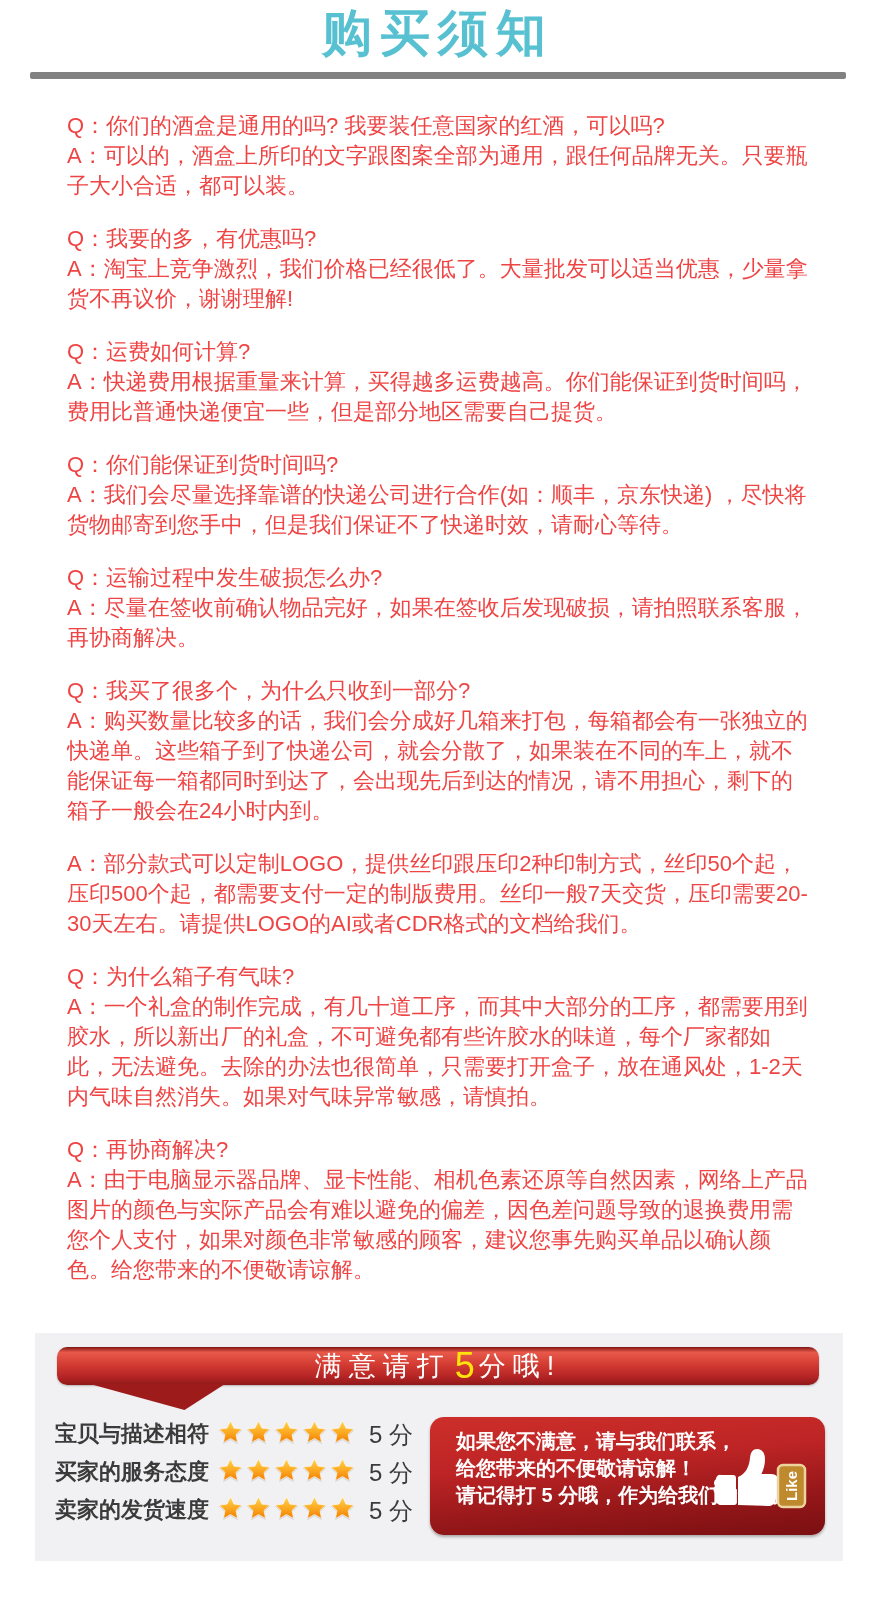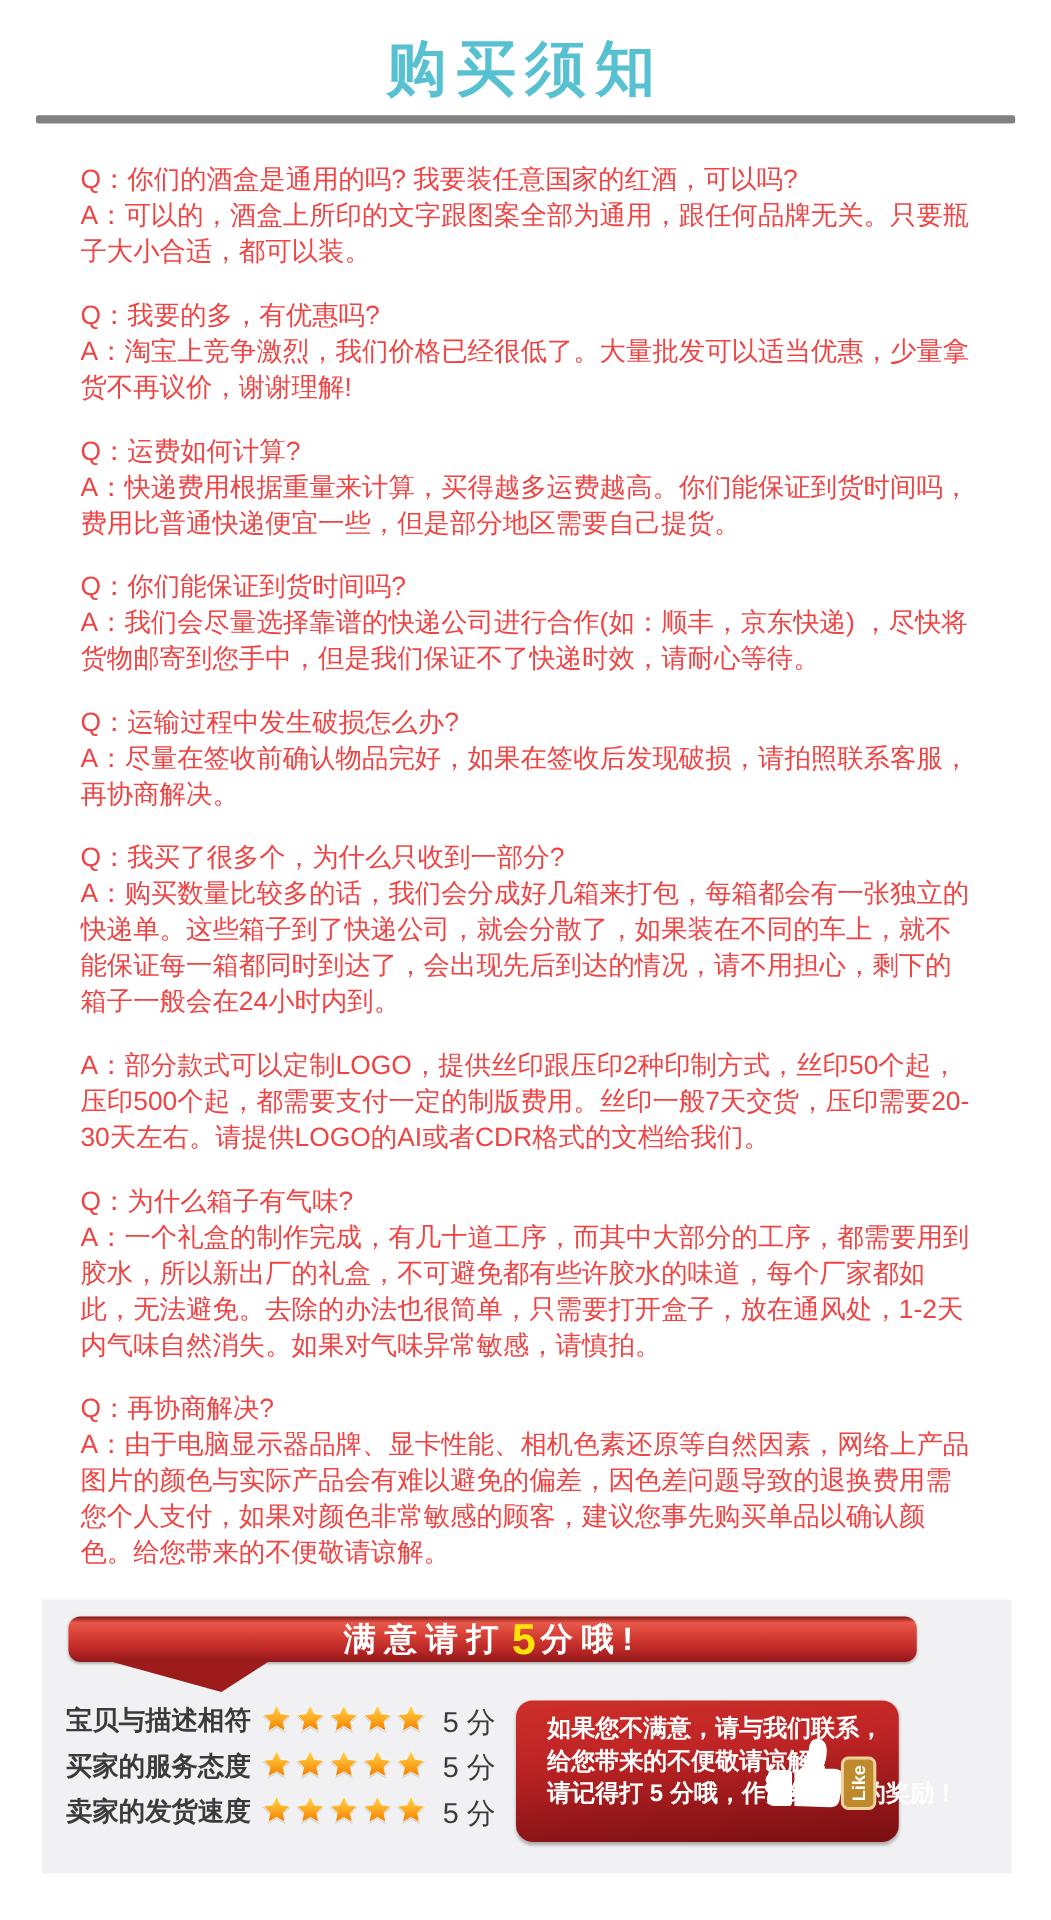--- a/index.html
+++ b/index.html
@@ -10,7 +10,7 @@
     font-family:"Liberation Sans","DejaVu Sans",sans-serif;
   }
   
-  .hdr { padding-top:24px; }
+  .hdr { }
   .hdr h1 {
     text-align:center; color:#57c1d1; font-size:50px; font-weight:bold;
     letter-spacing:8px; line-height:66px;

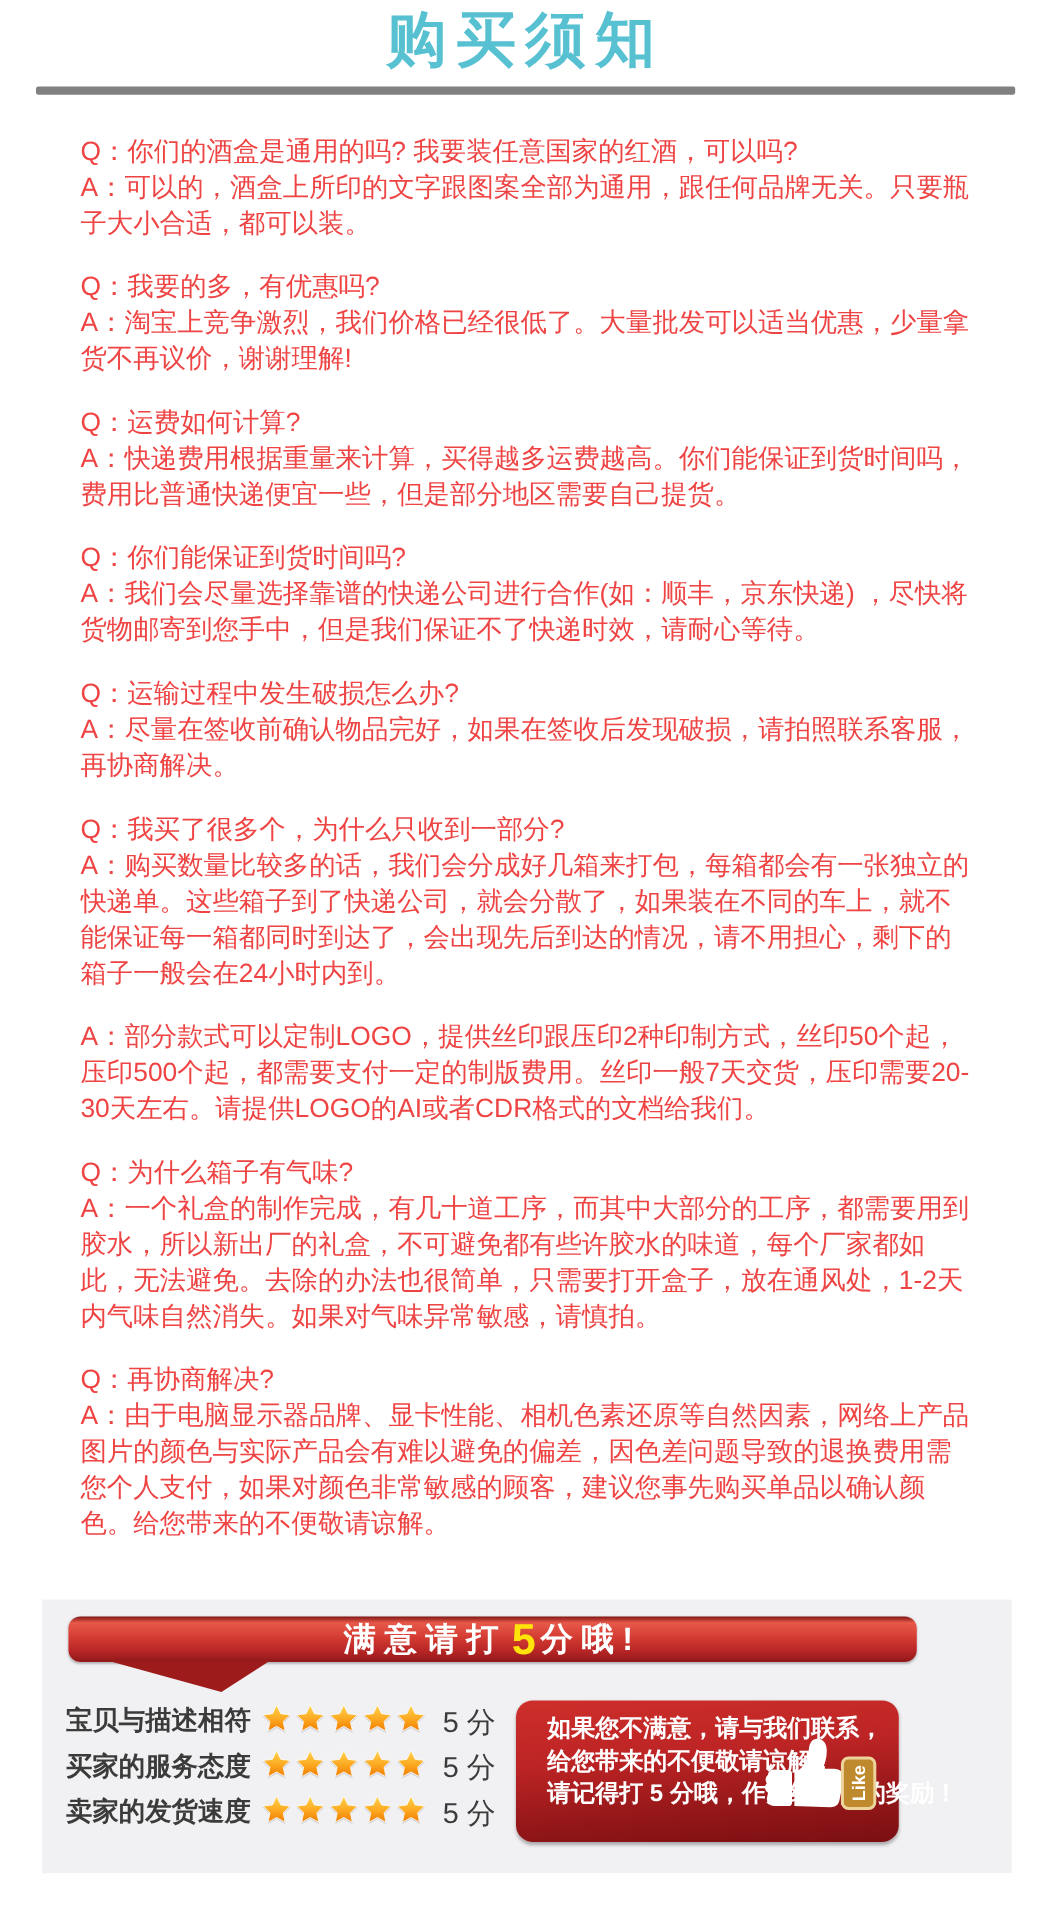--- a/index.html
+++ b/index.html
@@ -29,11 +29,11 @@
     background:#f1f0f2;
   }
   .banner {
-    position:absolute; left:22px; top:14px; width:707px; height:38px;
+    position:absolute; left:22px; top:14px; width:762px; height:38px;
     border-radius:10px;
     background:linear-gradient(180deg,#7e1513 0%,#e8594a 14%,#d23a31 48%,#b52425 78%,#8f1919 100%);
     box-shadow:0 1px 2px rgba(0,0,0,.25);
-    text-align:center; color:#ffffff; font-weight:bold; font-size:27px;
+    text-align:center; color:#ffffff; font-weight:normal; font-size:27px;
     line-height:38px; letter-spacing:7px;
   }
   .banner .hl5 {

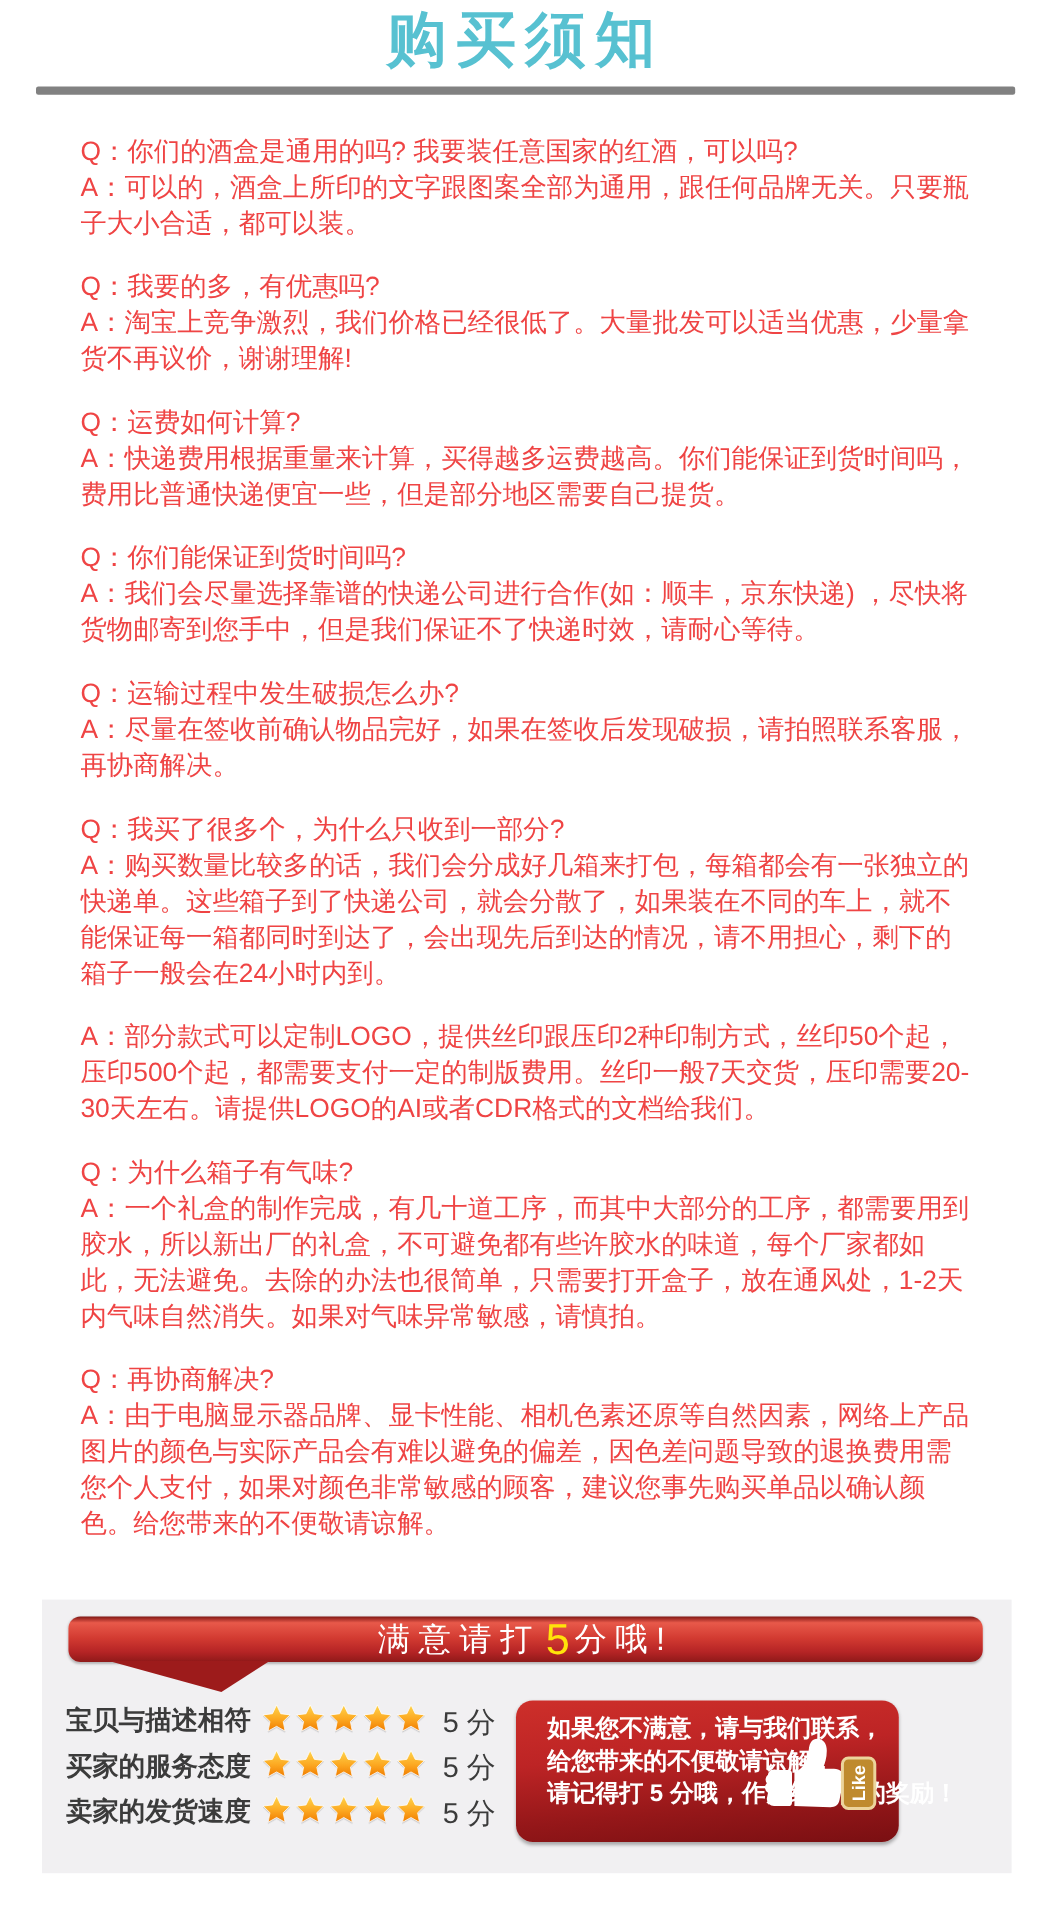--- a/index.html
+++ b/index.html
@@ -53,7 +53,7 @@
   .rate-score { margin-left:12px; font-size:24px; color:#3b3b3b; }
   
   .promise {
-    position:absolute; left:395px; top:84px; width:319px; height:118px;
+    position:absolute; left:395px; top:84px; width:395px; height:118px;
     border-radius:14px;
     background:linear-gradient(175deg,#cd2f2a 0%,#bd2425 38%,#951719 72%,#7a0f12 100%);
     box-shadow:0 2px 3px rgba(0,0,0,.3);

